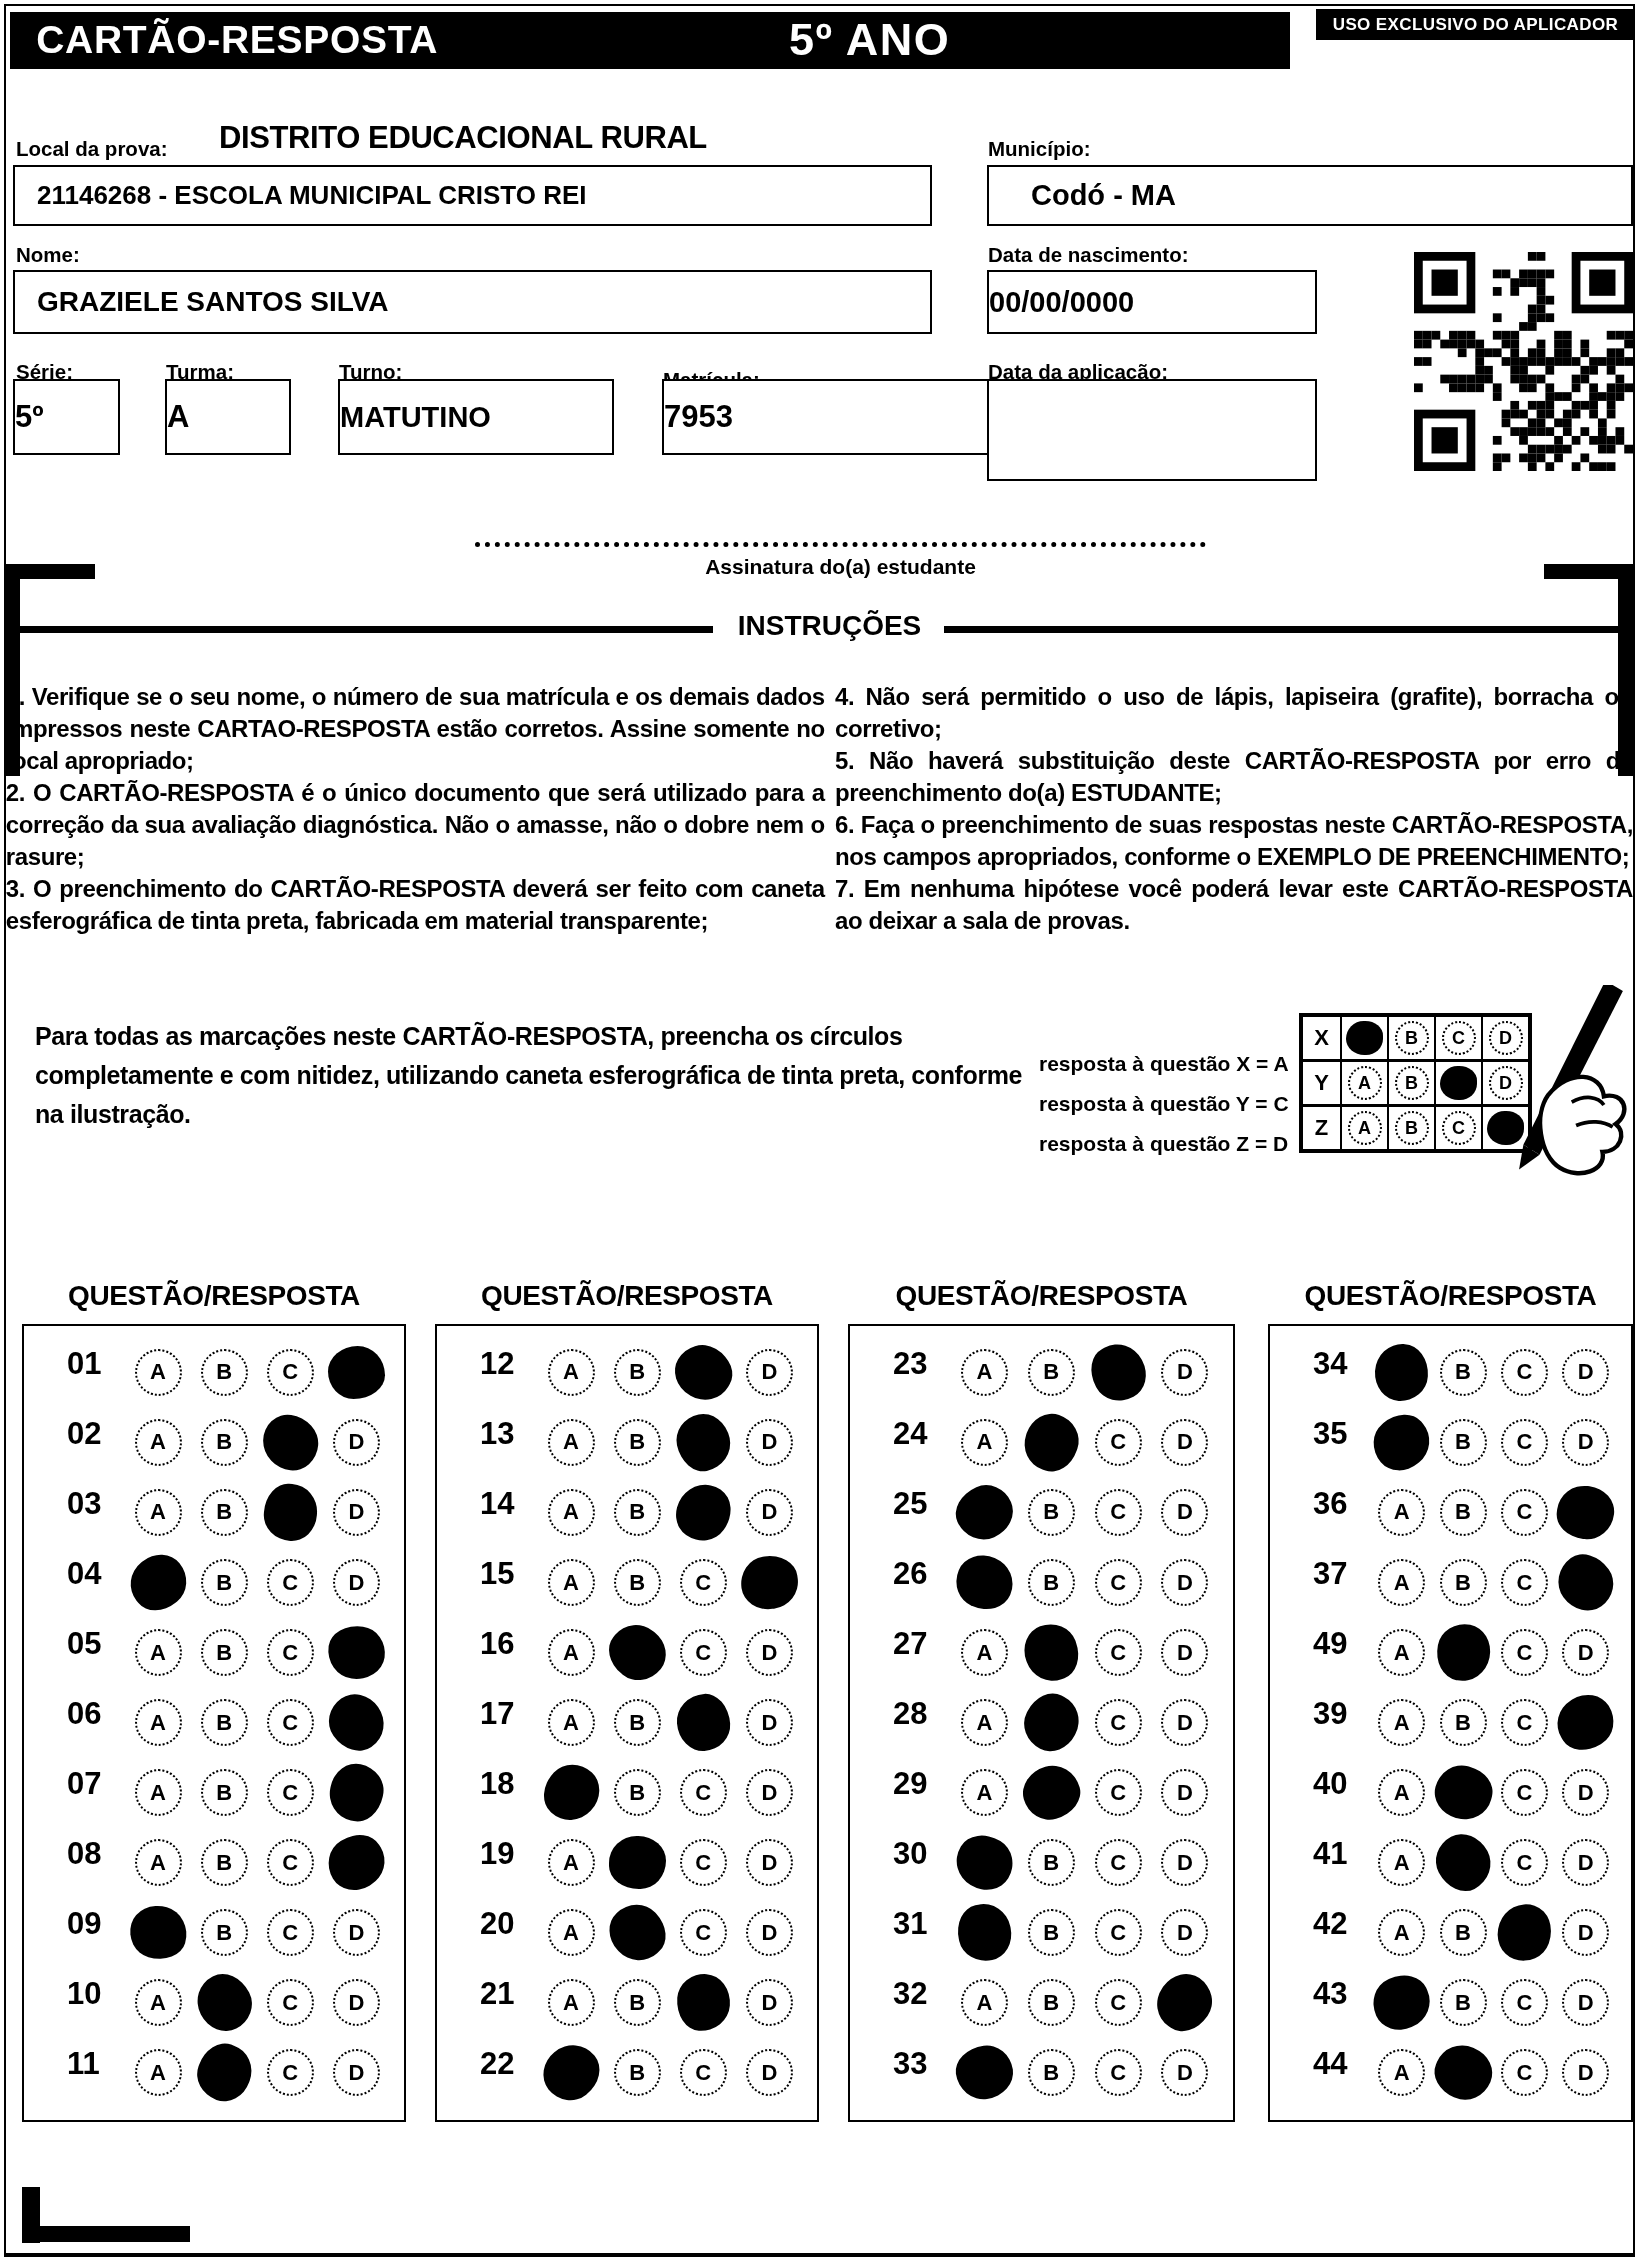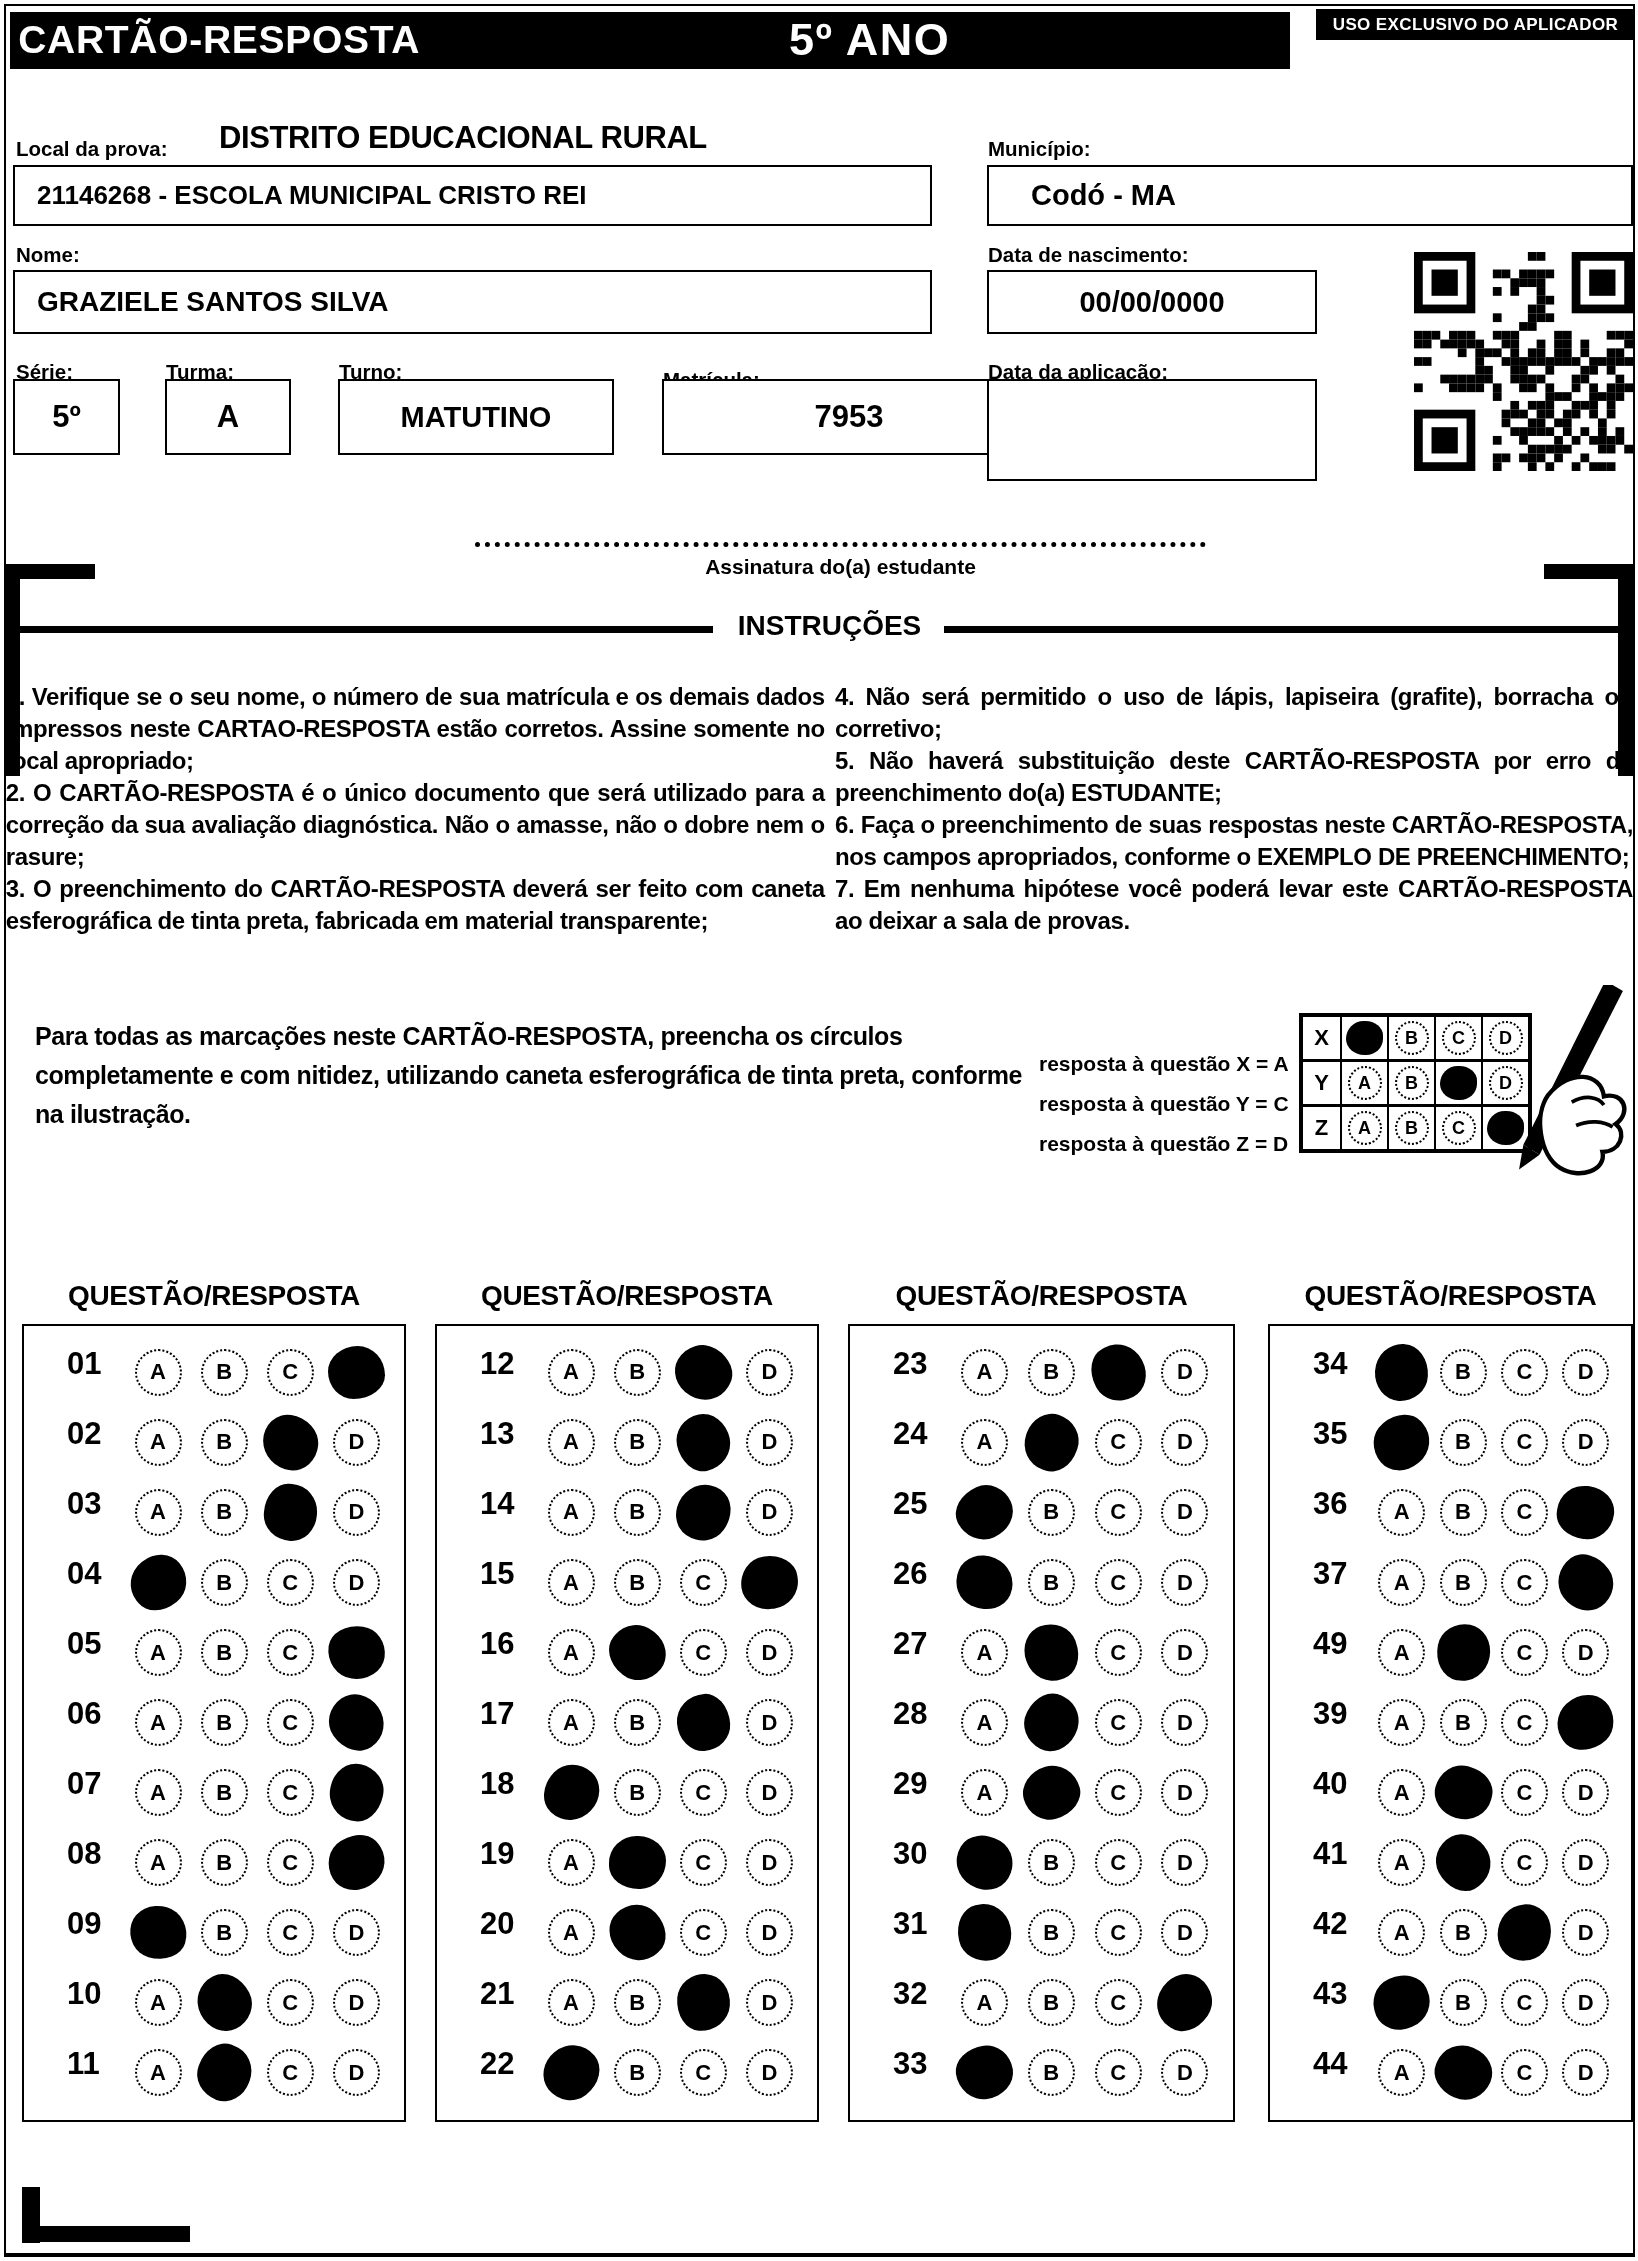--- a/index.html
+++ b/index.html
@@ -13,7 +13,7 @@
   
   .header-bar { left:10.2px; top:11.7px; width:1280px; height:57px; background:#000;
     display:flex; align-items:center; }
-  .header-title { color:#fff; font-weight:bold; font-size:39px; padding-left:8px; width:439px; letter-spacing:0.7px; }
+  .header-title { color:#fff; font-weight:bold; font-size:39px; padding-left:26px; width:439px; letter-spacing:0.7px; }
   .header-subbox { background:#fff; height:48px; width:579px; display:flex; align-items:center;
     justify-content:center; font-weight:bold; font-size:33px; letter-spacing:-0.7px; }
   .header-grade { flex:1; text-align:center; color:#fff; font-weight:bold; font-size:45px; letter-spacing:1.5px; }

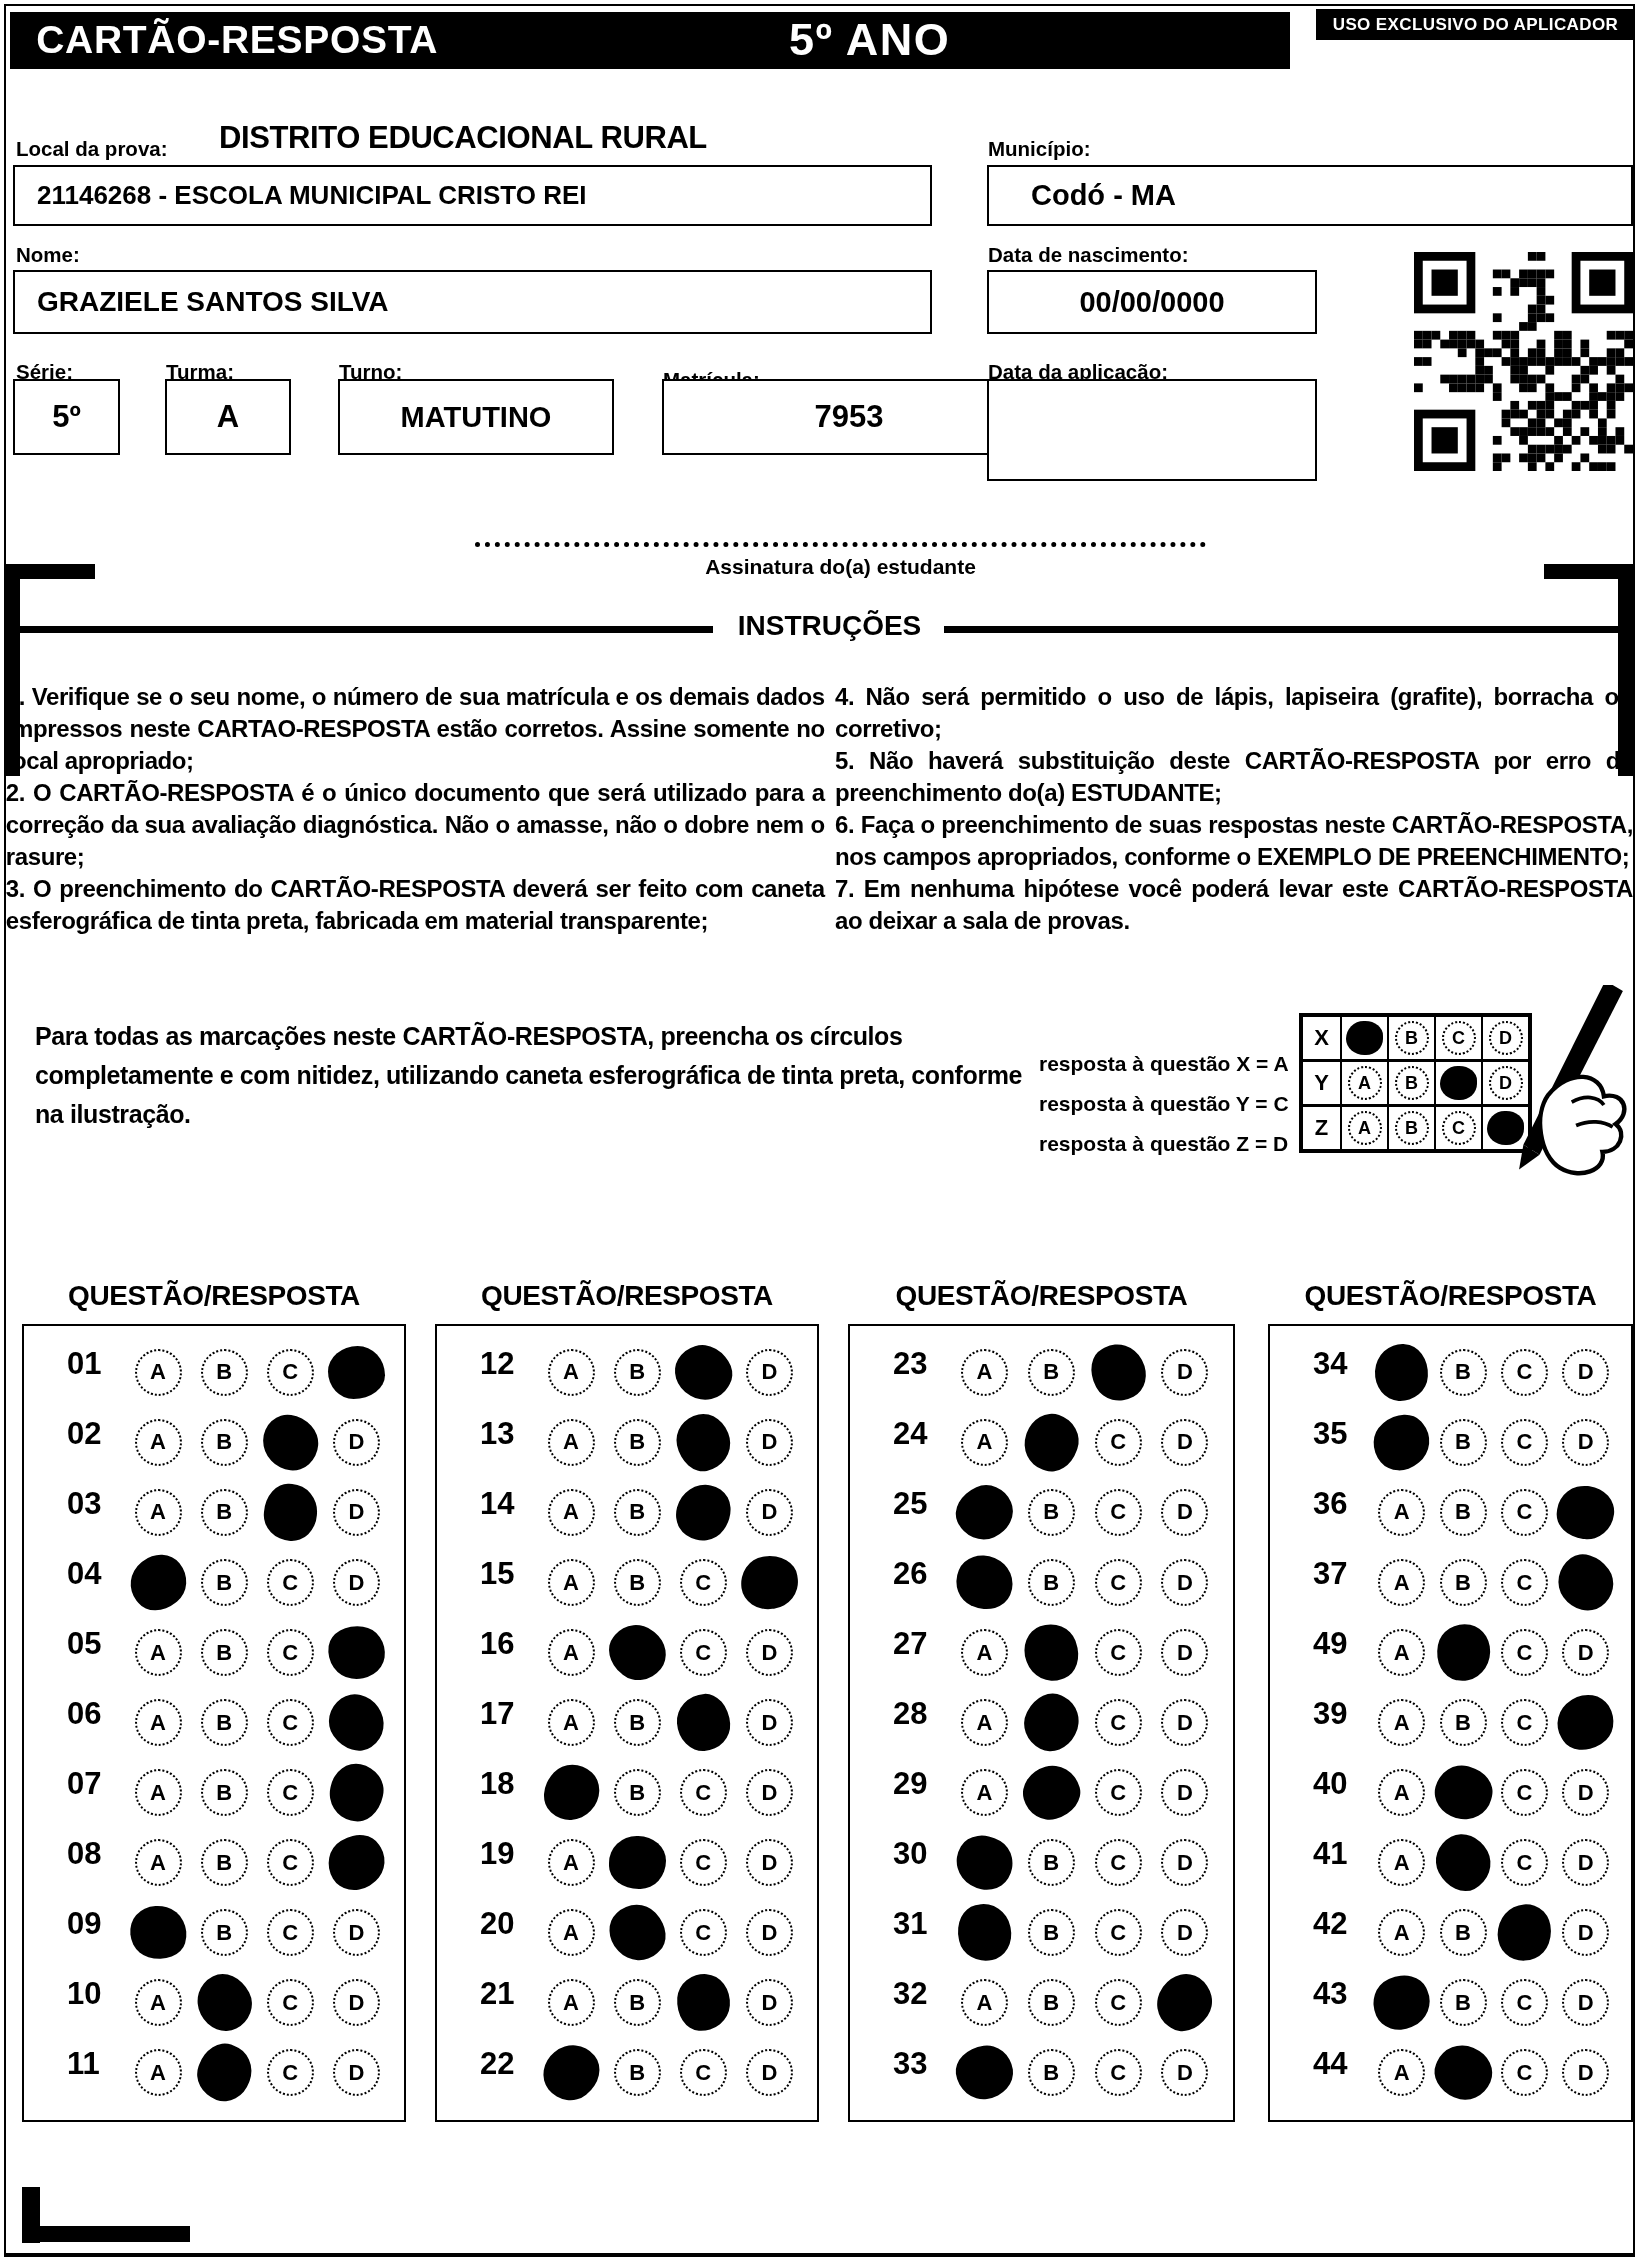--- a/index.html
+++ b/index.html
@@ -32,7 +32,7 @@
   .fbox { position:absolute; border:2.9px solid #000; background:#fff; display:flex; align-items:center;
     font-weight:bold; font-size:28px; }
   .fbox.pad { padding-left:22px; }
-  .fbox.center { justify-content:center; }
+  .fbox.center { }
   #qr-svg { position:absolute; left:1414px; top:252px; }
 
   

